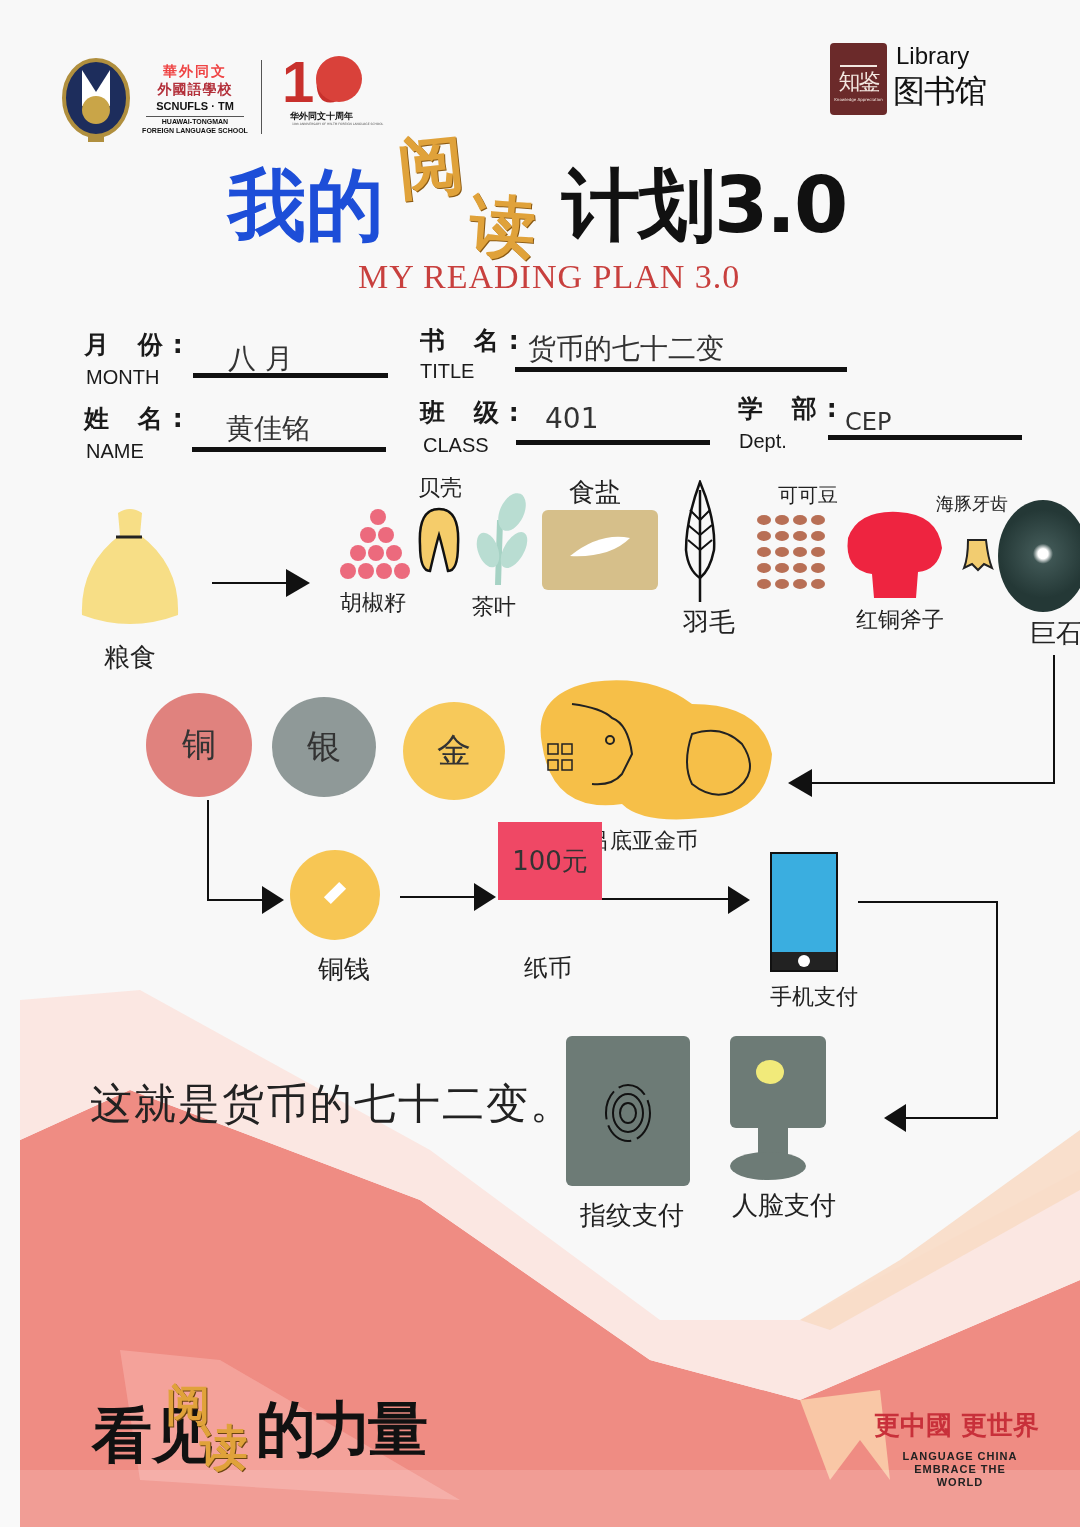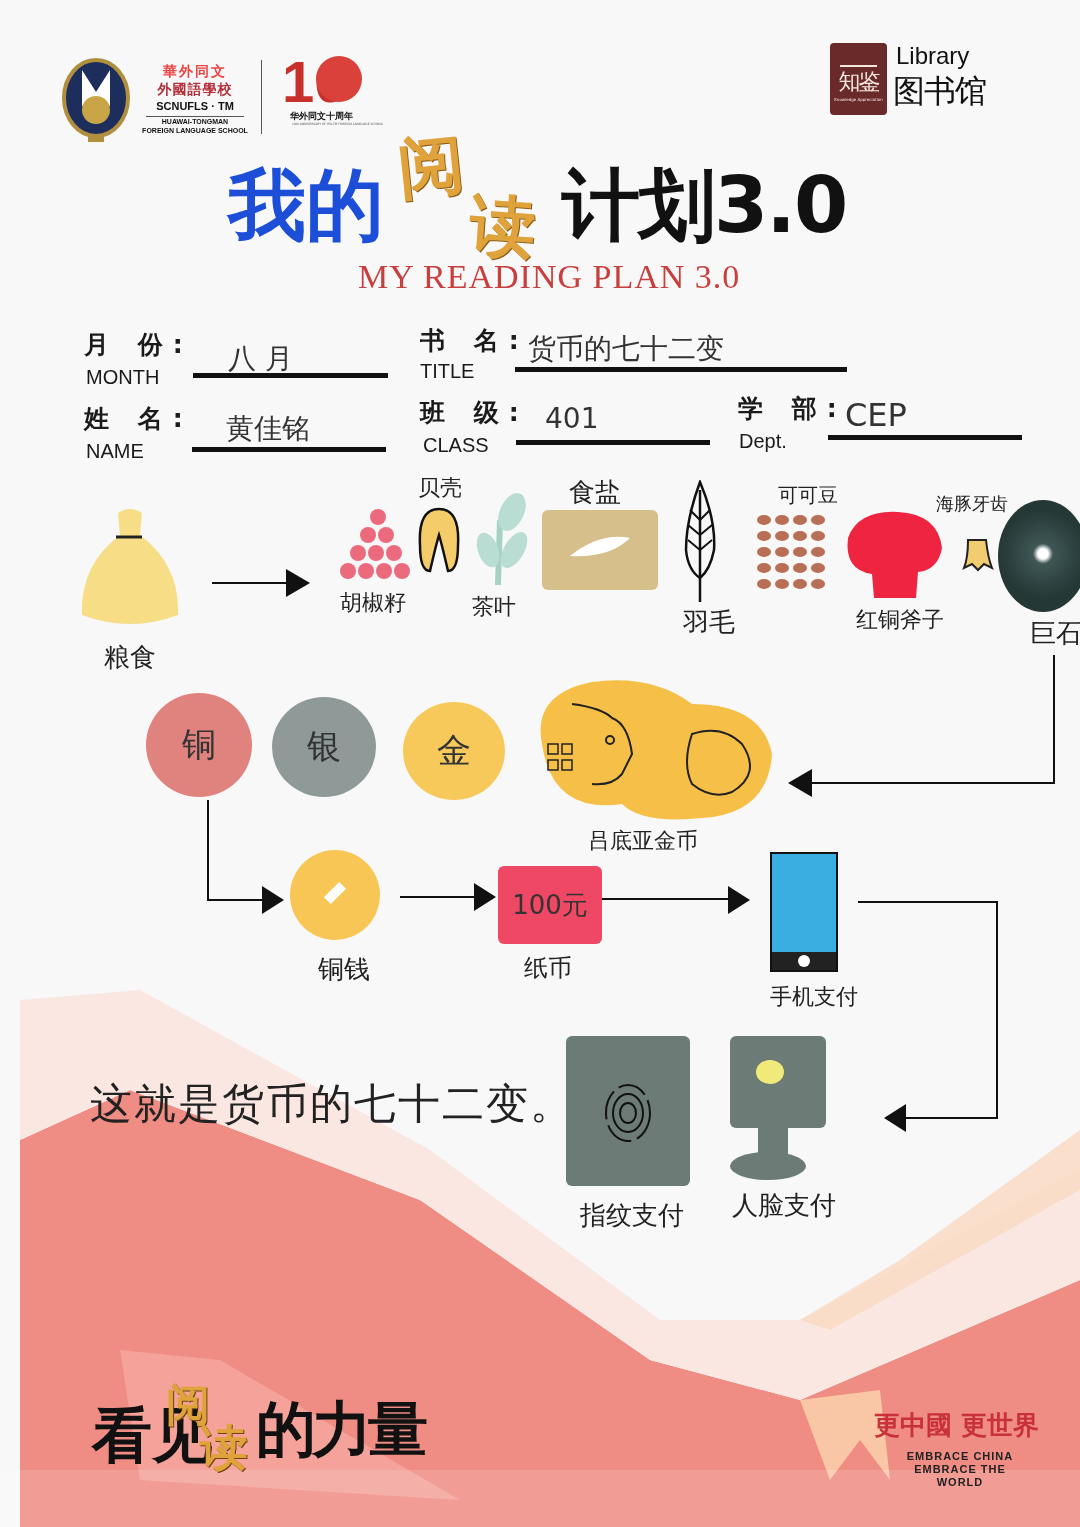--- a/index.html
+++ b/index.html
@@ -91,7 +91,7 @@
 
   <div class="abs label-cn" style="left:738px;top:392px;">学 部:</div>
   <div class="abs label-en" style="left:739px;top:430px;">Dept.</div>
-  <div class="field-val" style="left:845px;top:396px;font-size:32px;">CEP</div>
+  <div class="field-val" style="left:845px;top:408px;font-size:24px;">CEP</div>
   <div class="uline" style="left:828px;top:435px;width:194px;"></div>
 
   <svg class="abs" style="left:70px;top:505px;" width="120" height="130">

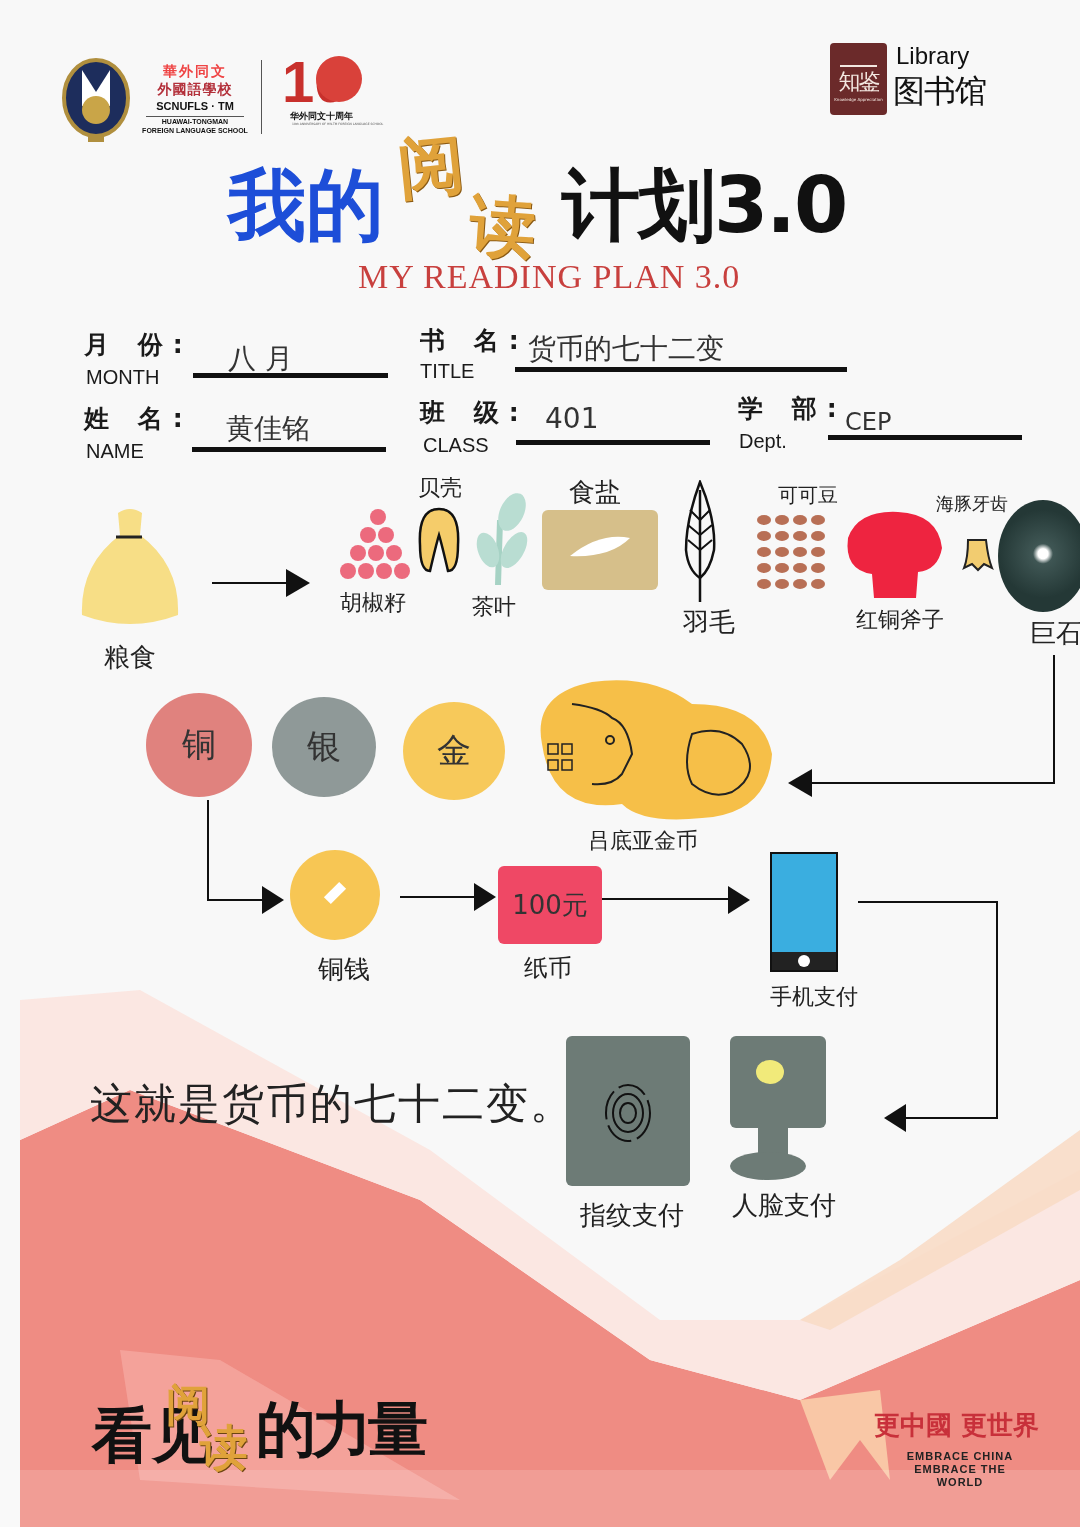--- a/index.html
+++ b/index.html
@@ -227,7 +227,7 @@
       <polygon points="0,0 22,14 0,28" fill="#111"></polygon>
     </svg>
 
-  <div class="abs" style="left:498px;top:866px;width:104px;height:78px;background:#ef4865;border-radius:6px;display:flex;align-items:center;justify-content:center;">
+  <div class="abs" style="left:498px;top:822px;width:104px;height:78px;background:#ef4865;border-radius:0;display:flex;align-items:center;justify-content:center;">
     <span style="font-size:26px;color:#333;">100元</span>
   </div>
   <div class="item-label" style="left:524px;top:952px;font-size:24px;">纸币</div>

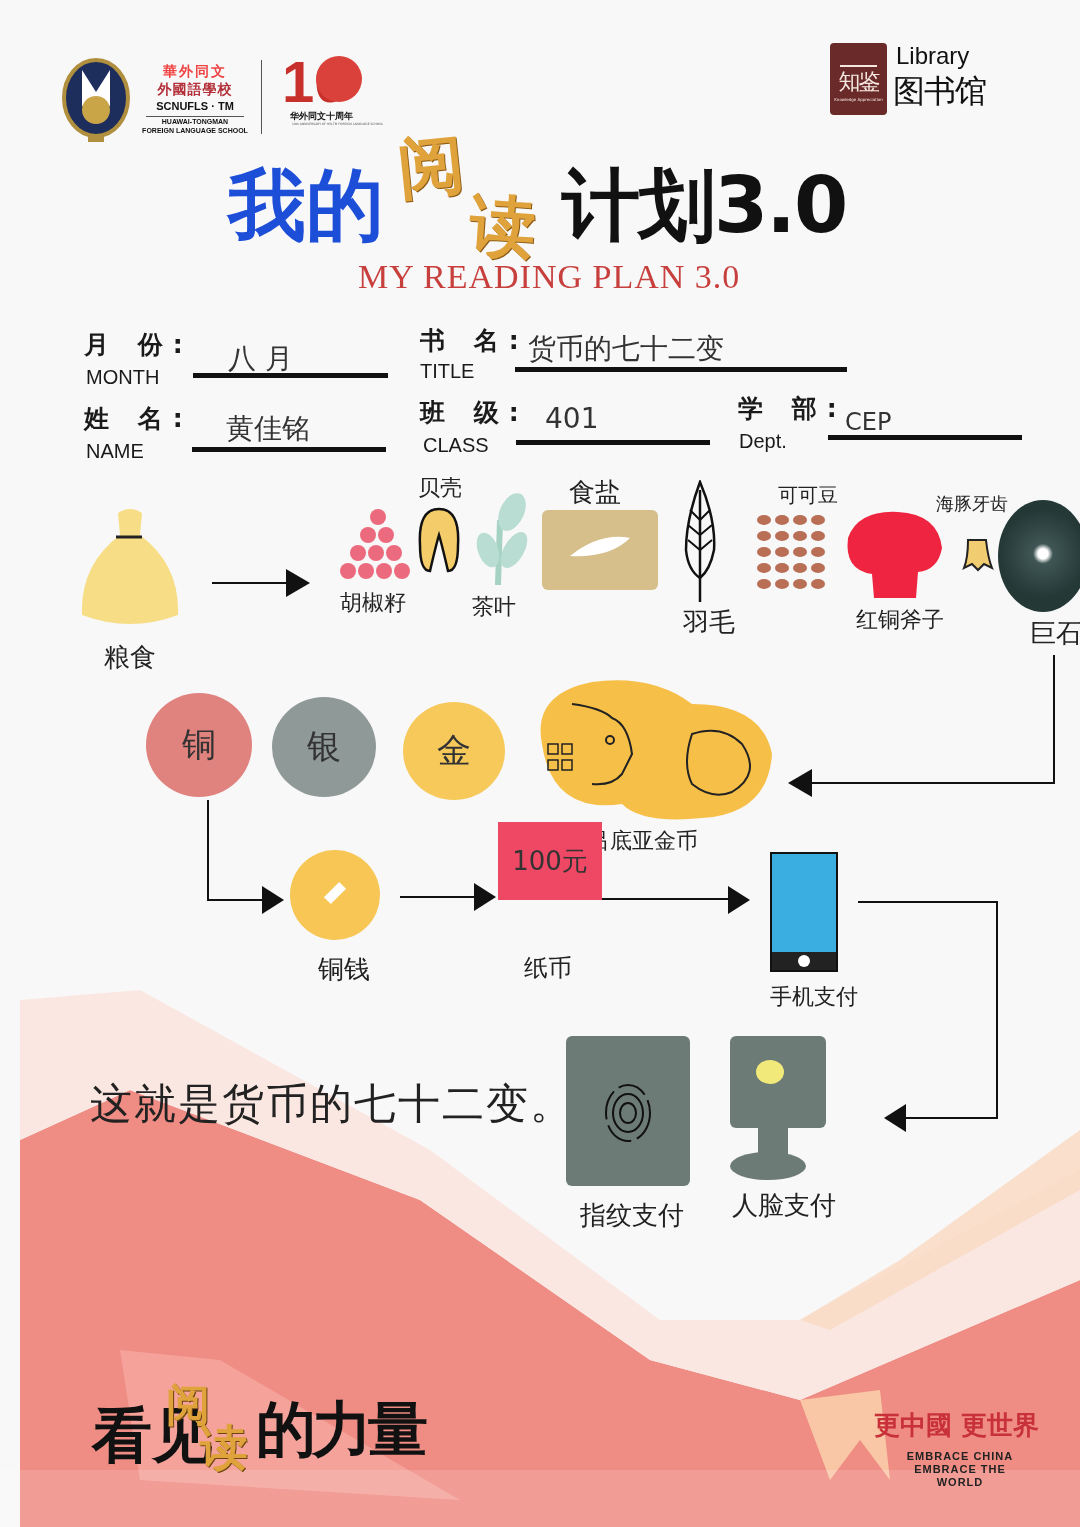--- a/index.html
+++ b/index.html
@@ -276,7 +276,7 @@
 
   <div class="abs" style="left:874px;top:1408px;font-size:26px;color:#c8303a;font-weight:bold;font-family:'DejaVu Serif',serif;white-space:nowrap;">更中國 更世界</div>
   <div class="abs" style="left:890px;top:1450px;width:140px;text-align:center;font-size:11px;font-weight:bold;color:#222;font-family:'Liberation Sans',sans-serif;letter-spacing:1px;line-height:13px;">
-    <div>EMBRACE CHINA</div>
+    <div>LANGUAGE CHINA</div>
     <div>EMBRACE THE WORLD</div>
   </div>
 </div>

